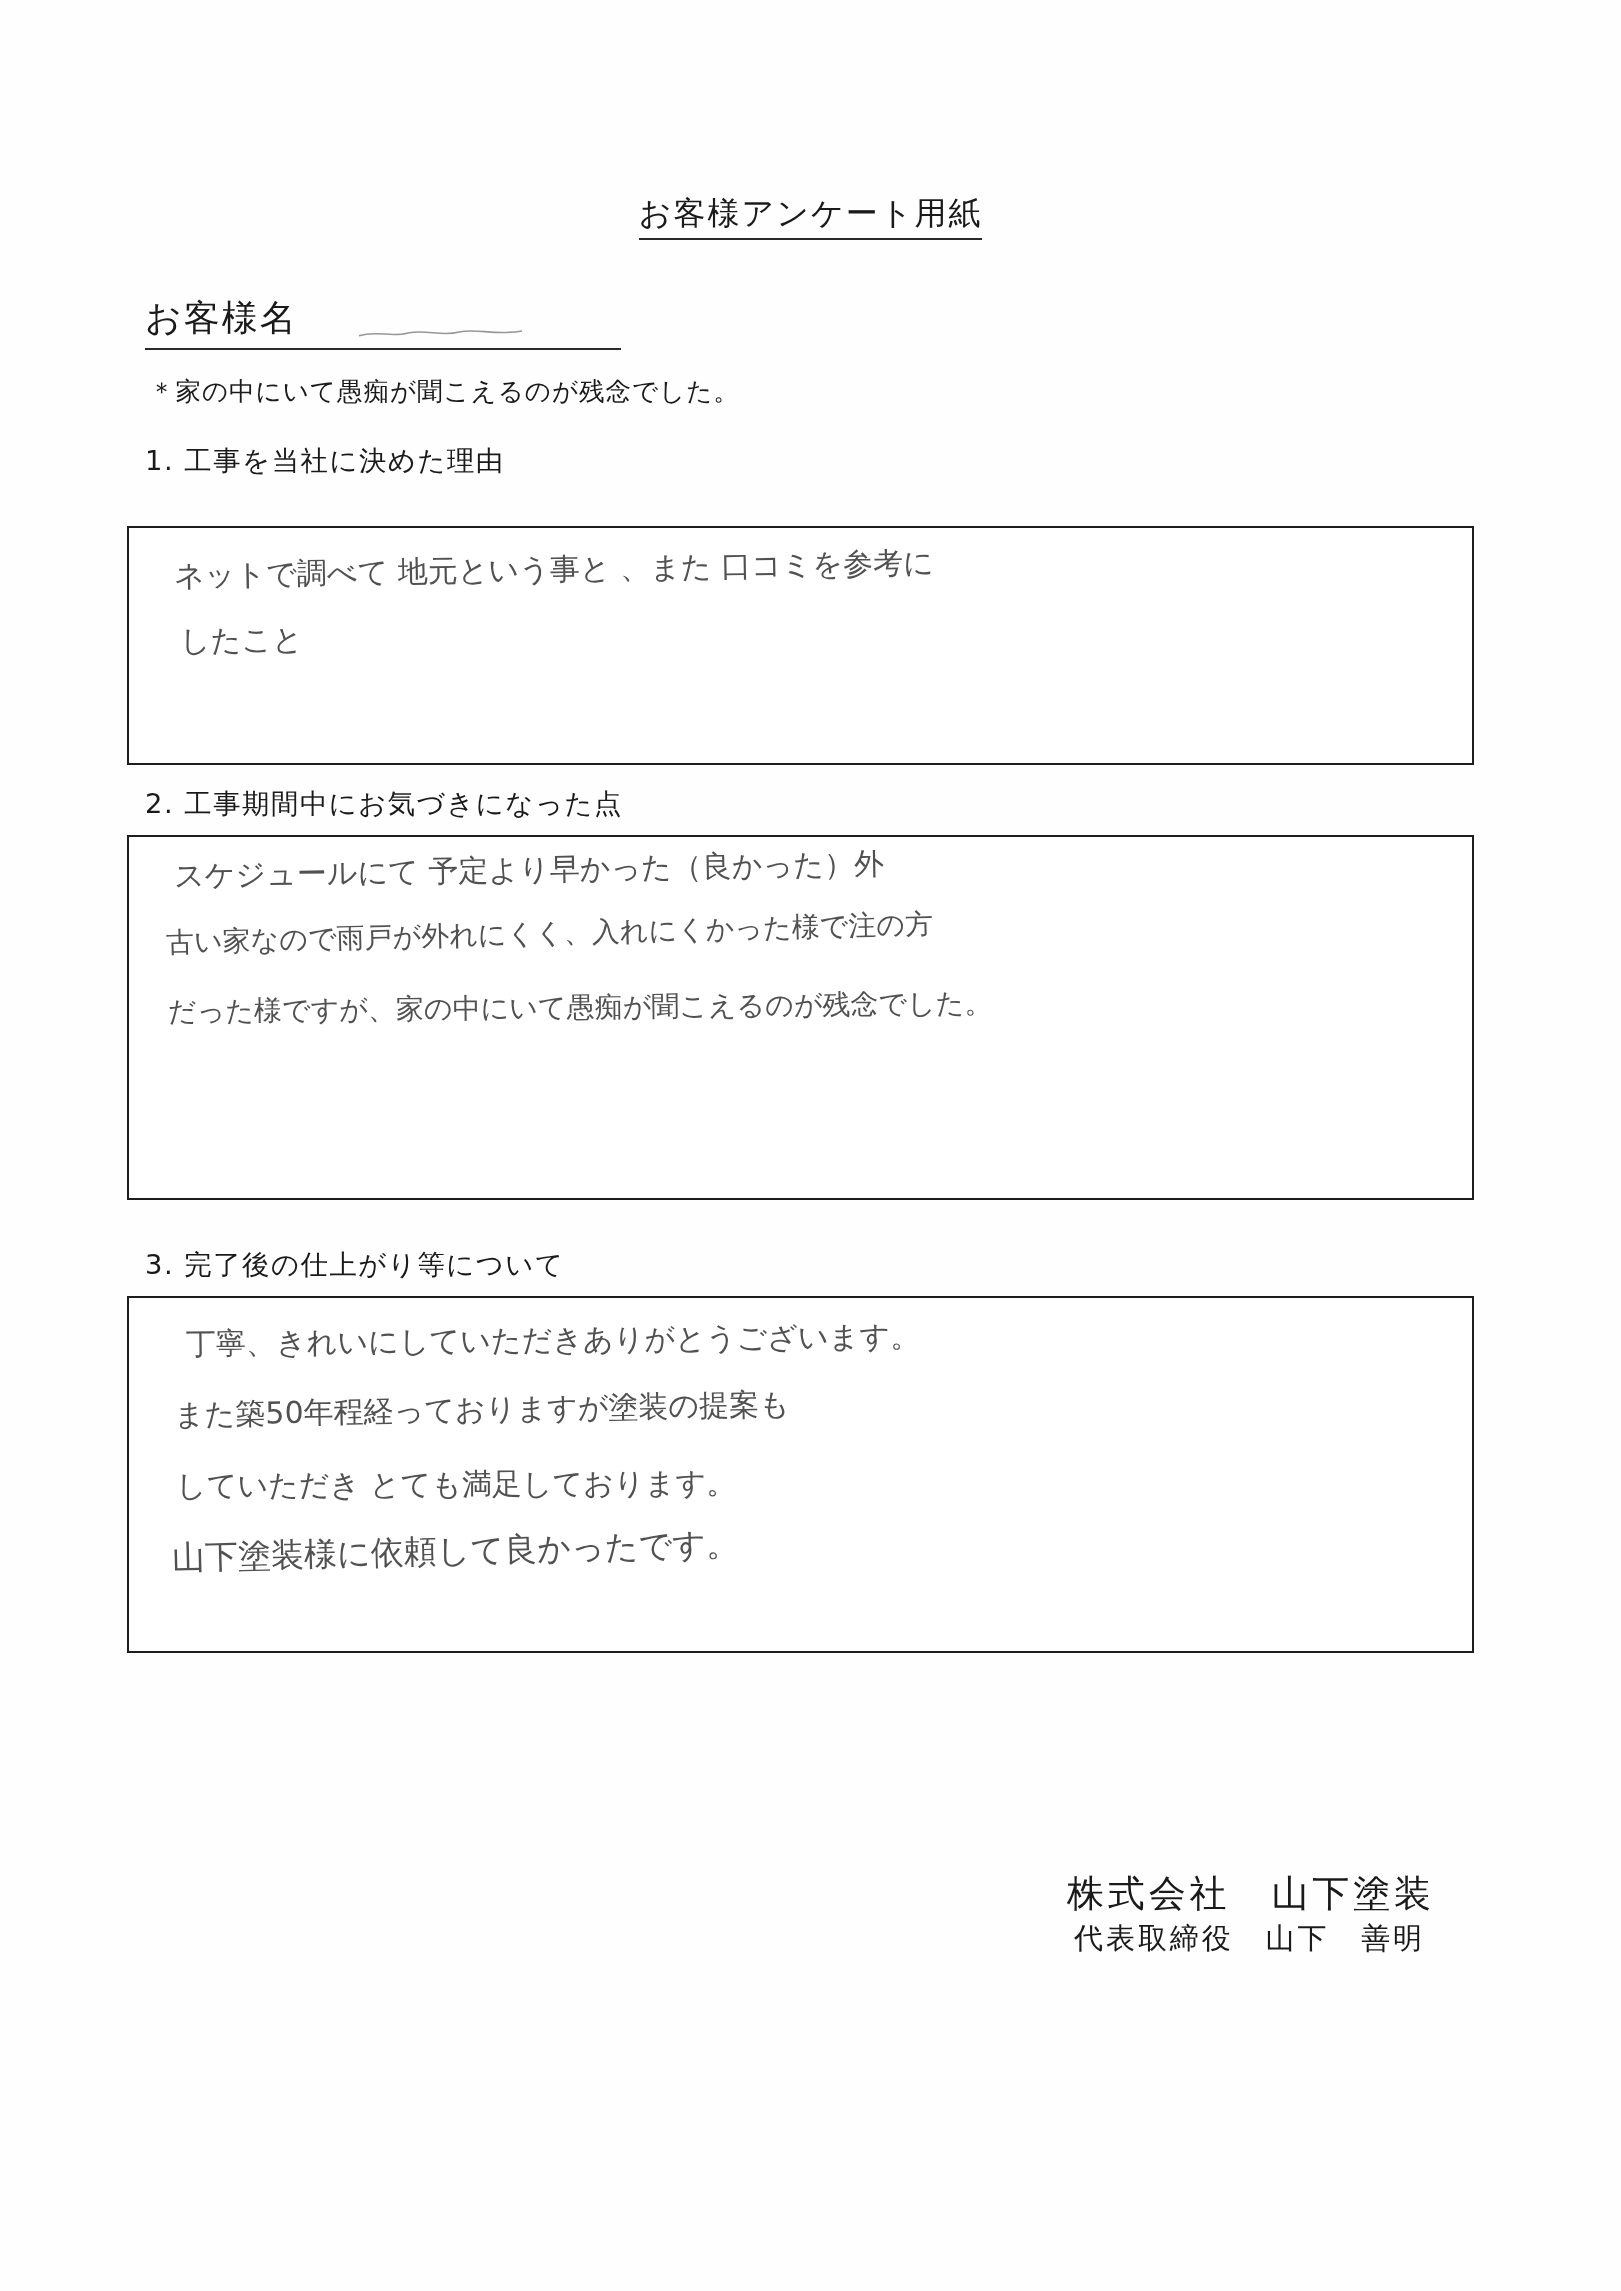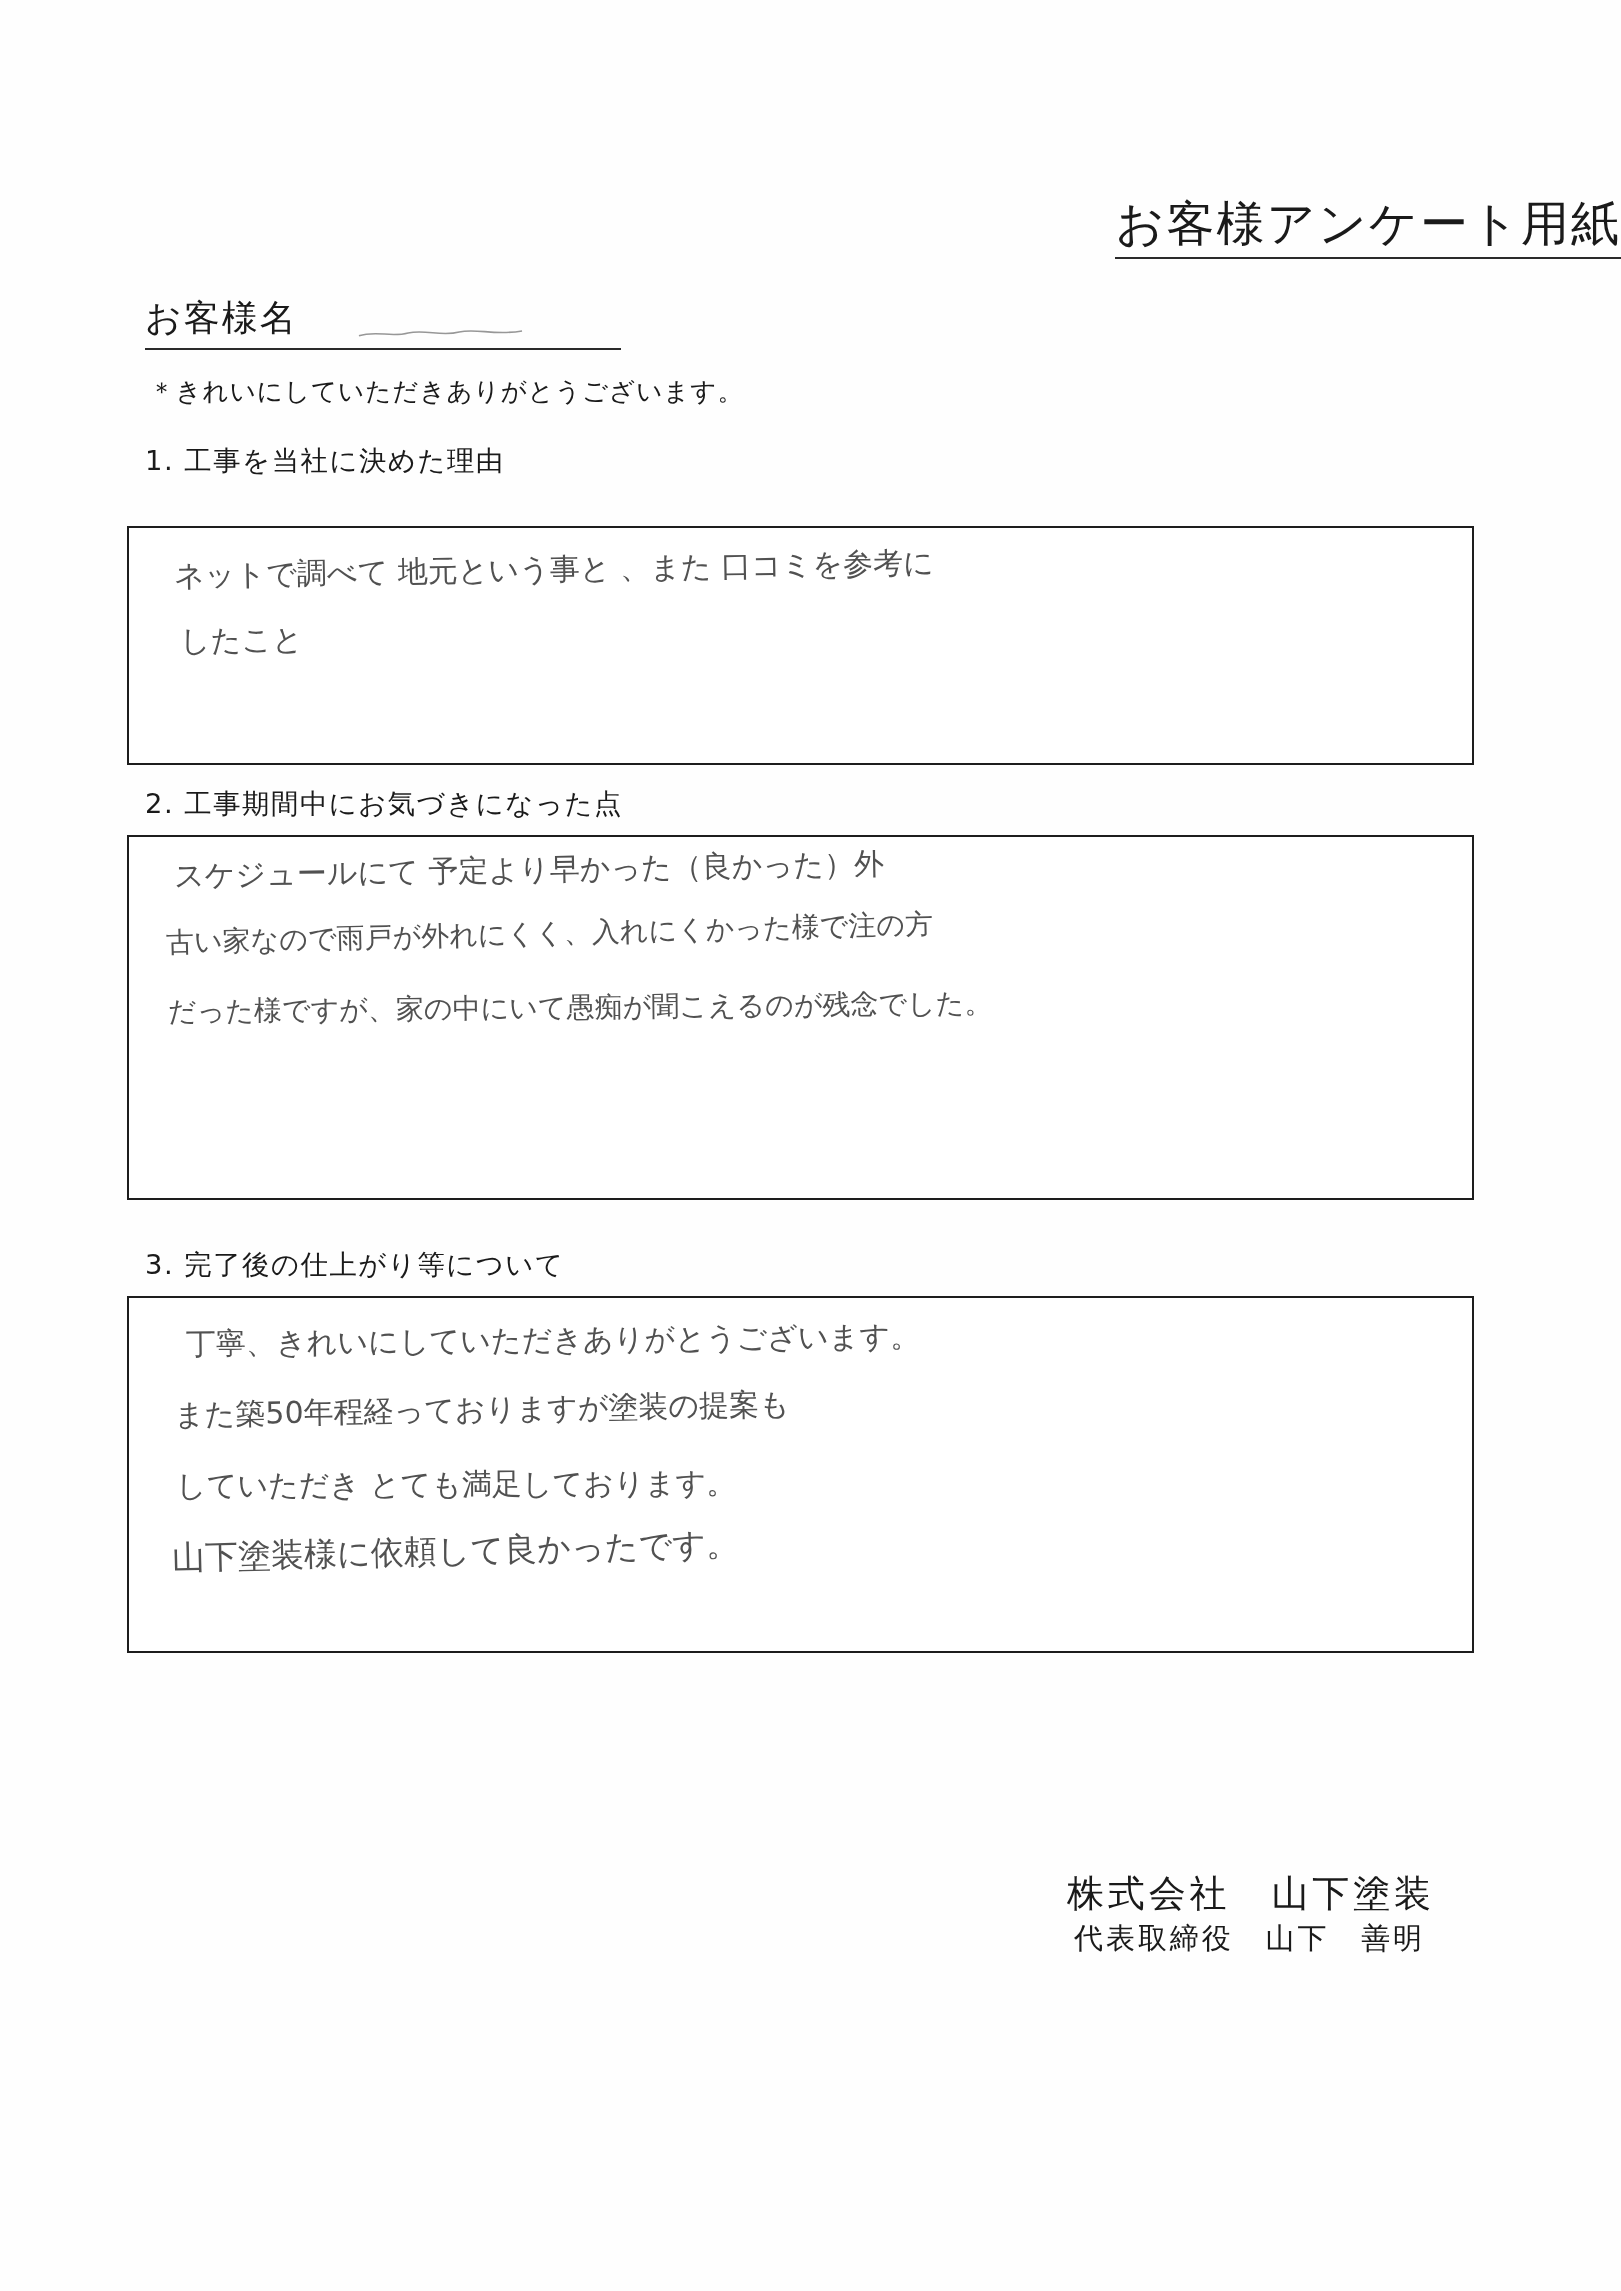--- a/index.html
+++ b/index.html
@@ -28,8 +28,8 @@
     top: 192px;
     left: 0;
     width: 100%;
-    text-align: right;
-    font-size: 48px;
+    text-align: center;
+    font-size: 32px;
     letter-spacing: 2px;
     font-weight: 500;
   }

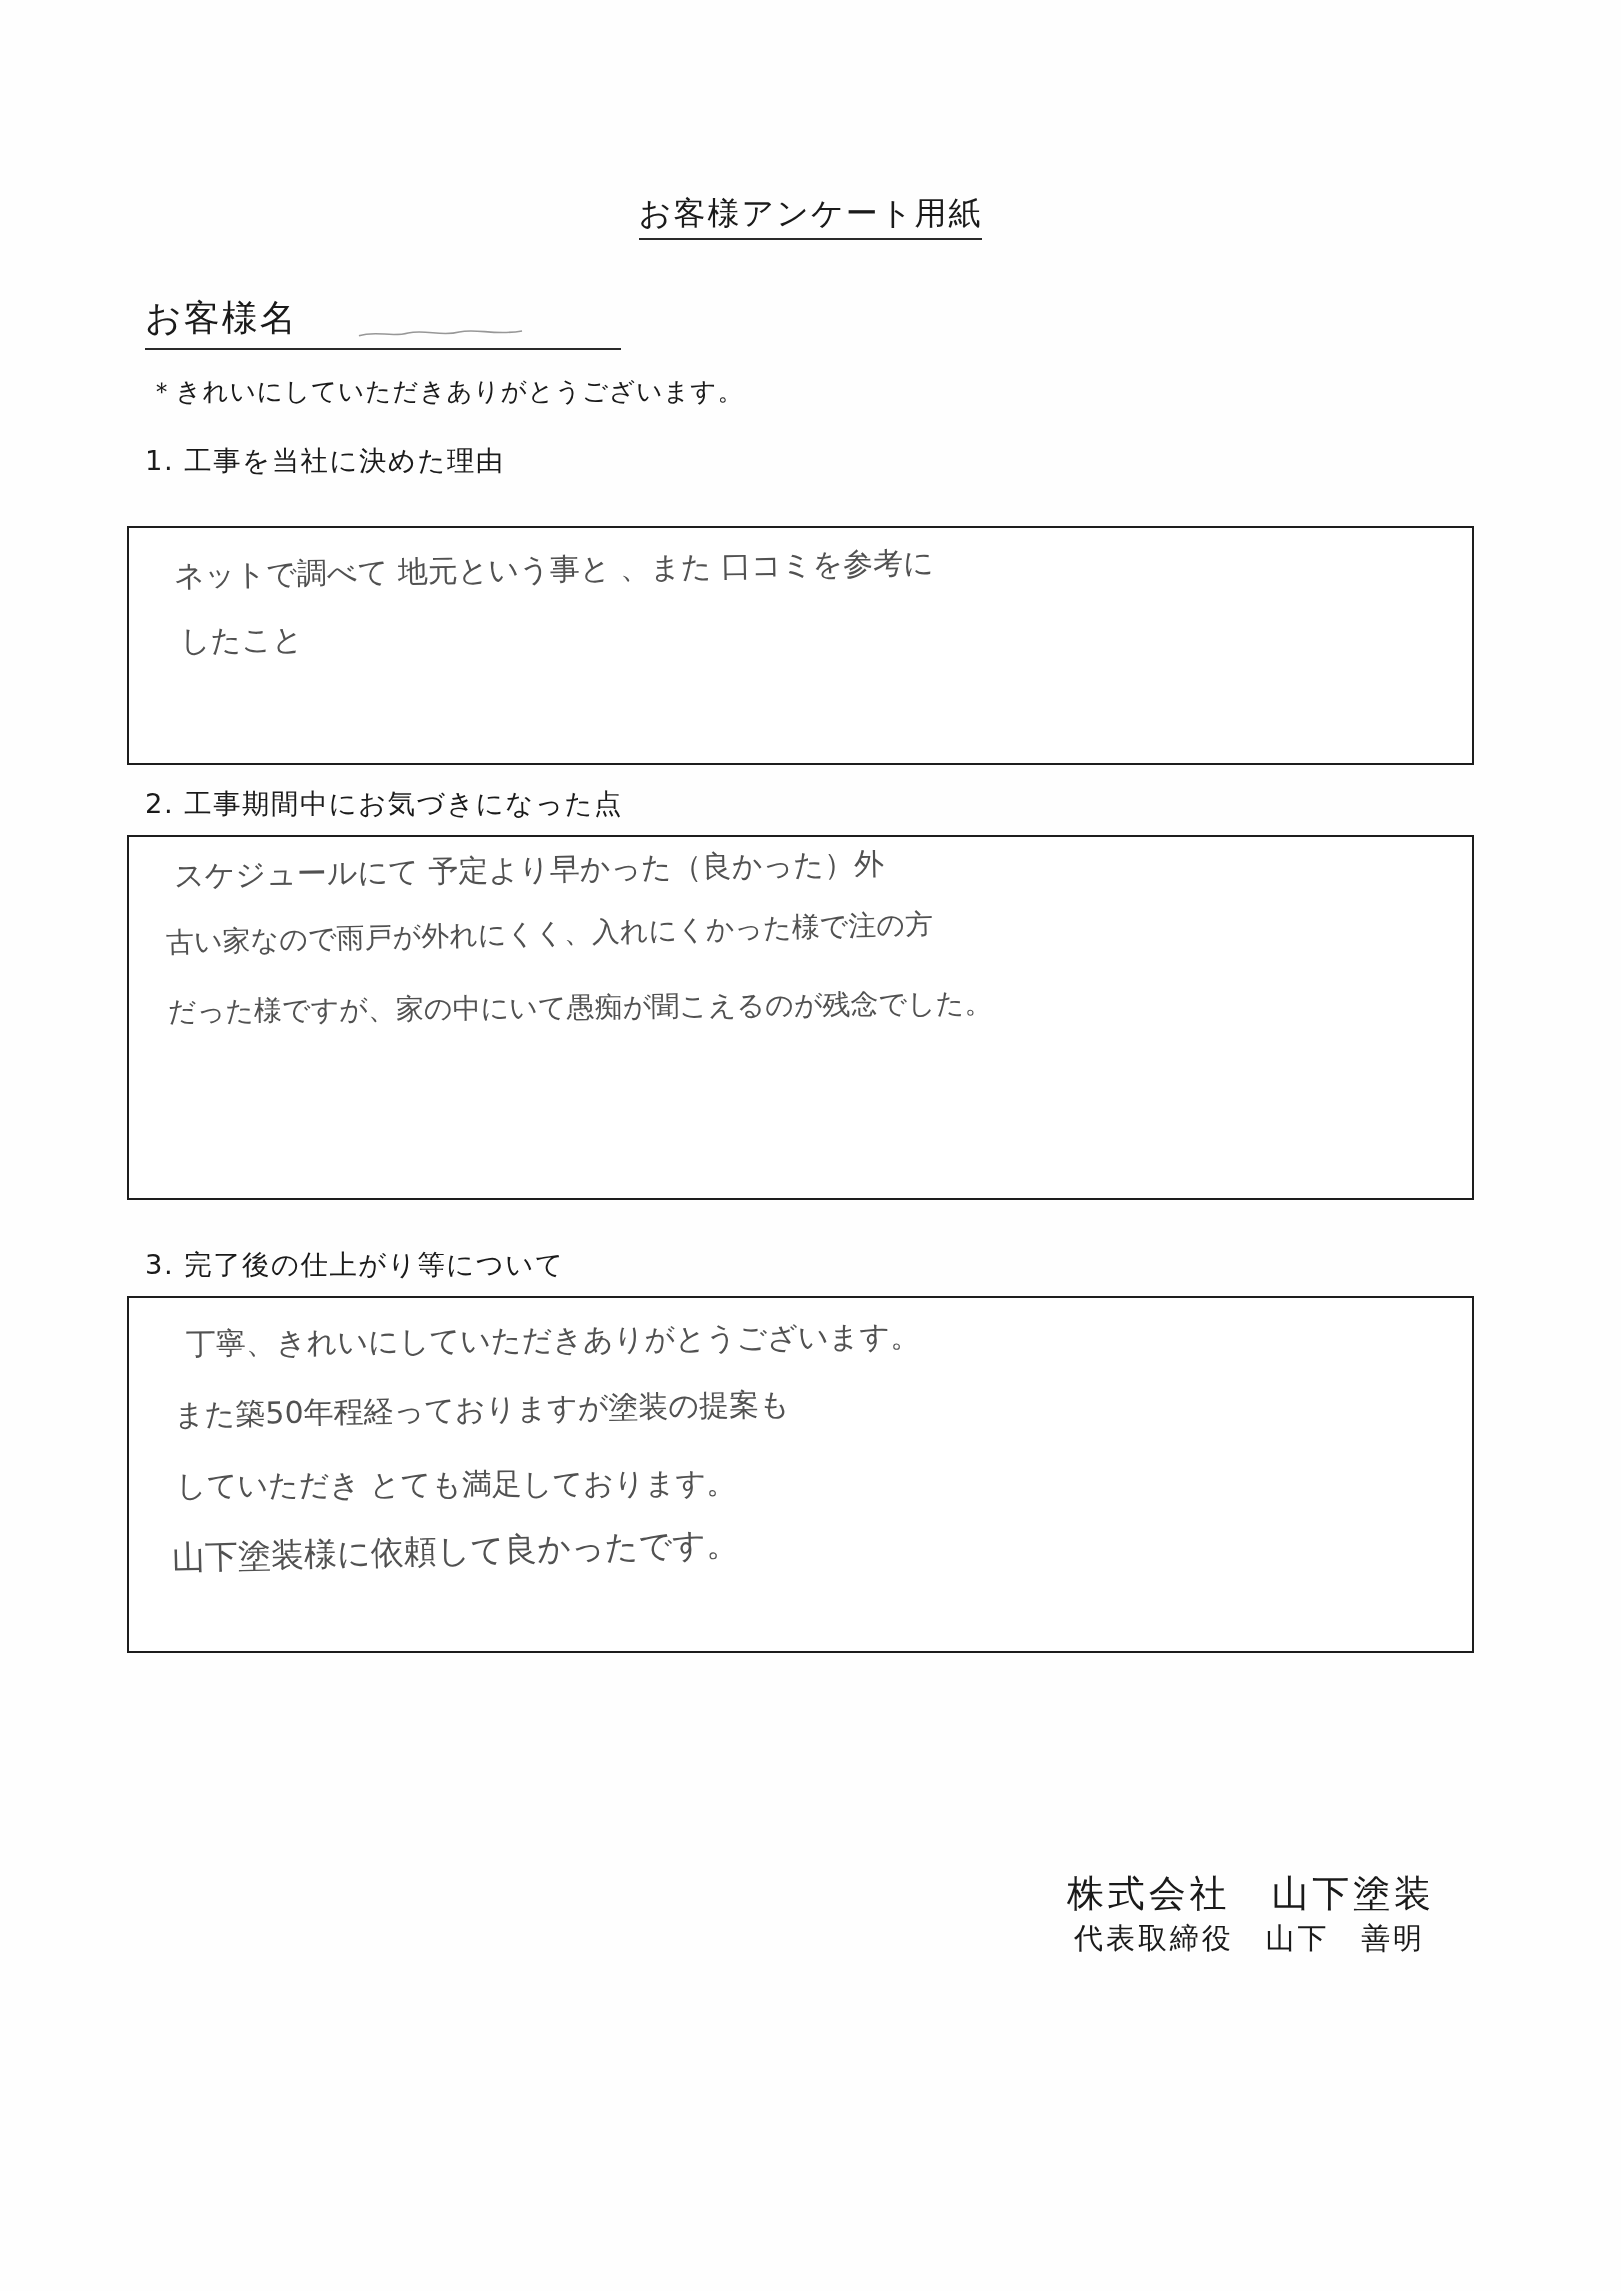--- a/index.html
+++ b/index.html
@@ -159,7 +159,7 @@
     </span>
   </div>
 
-  <div class="intro-note">＊きれいにしていただきありがとうございます。</div>
+  <div class="intro-note">＊家の中にいて愚痴が聞こえるのが残念でした。</div>
 
   <div class="q-label" id="q1-label">1. 工事を当社に決めた理由</div>
   <div class="answer-box" id="q1-box">

